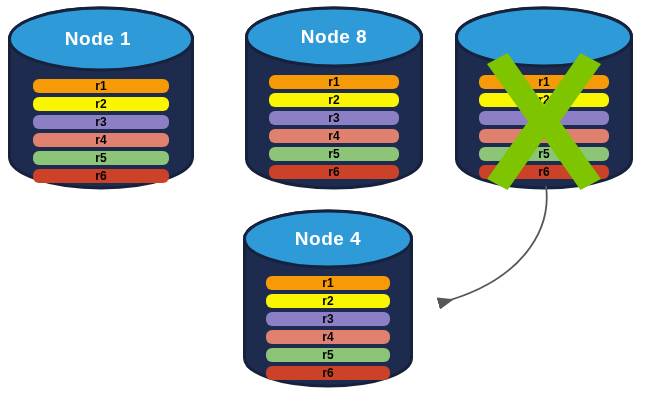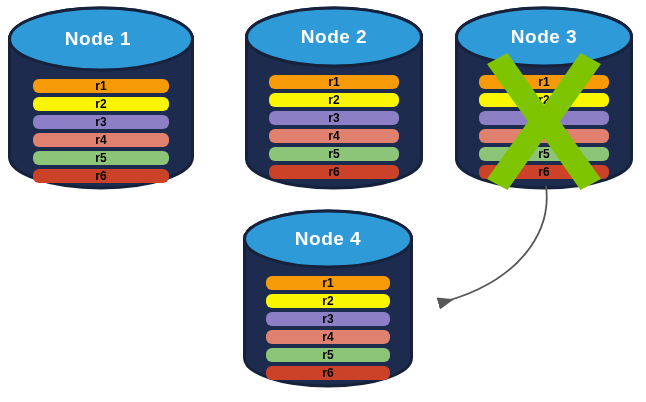--- a/index.html
+++ b/index.html
@@ -112,7 +112,7 @@
         <path d="M 1.5 29 L 1.5 151 A 87.5 29 0 0 0 176.5 151 L 176.5 29 A 87.5 29 0 0 0 1.5 29 Z" fill="#1D2B4F" stroke="#16213C" stroke-width="3"></path>
         <ellipse cx="89" cy="29" rx="87.5" ry="29" fill="#2F9AD8" stroke="#16213C" stroke-width="3"></ellipse>
       </svg>
-      <div class="node-title" style="top: 18px; font-size: 19px; color: rgb(255, 255, 255);">Node  2</div>
+      <div class="node-title" style="top: 18px; font-size: 19px; color: rgb(255, 255, 255);">Node  8</div>
       <div class="rows">
         <div class="row" style="left: 24px; top: 67px; width: 130px; height: 14px; background: rgb(247, 154, 8); font-size: 12px; color: rgb(0, 0, 0);">
           <span>r1</span>

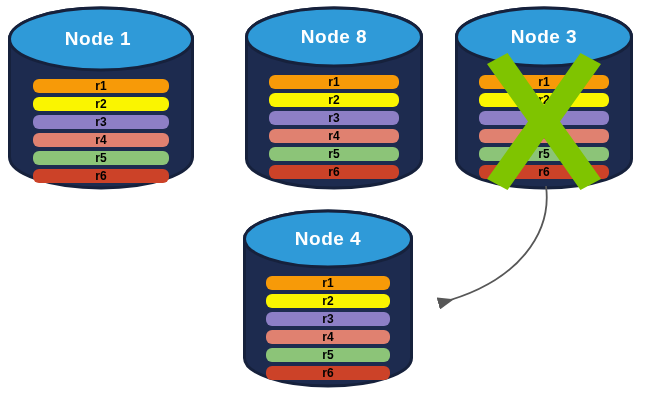--- a/index.html
+++ b/index.html
@@ -139,7 +139,6 @@
         <path d="M 1.5 29 L 1.5 151 A 87.5 29 0 0 0 176.5 151 L 176.5 29 A 87.5 29 0 0 0 1.5 29 Z" fill="#1D2B4F" stroke="#16213C" stroke-width="3"></path>
         <ellipse cx="89" cy="29" rx="87.5" ry="29" fill="#2F9AD8" stroke="#16213C" stroke-width="3"></ellipse>
       </svg>
-      <div class="node-title" style="top: 18px; font-size: 19px; color: rgb(255, 255, 255);">Node  3</div>
       <div class="rows">
         <div class="row" style="left: 24px; top: 67px; width: 130px; height: 14px; background: rgb(247, 154, 8); font-size: 12px; color: rgb(0, 0, 0);">
           <span>r1</span>

